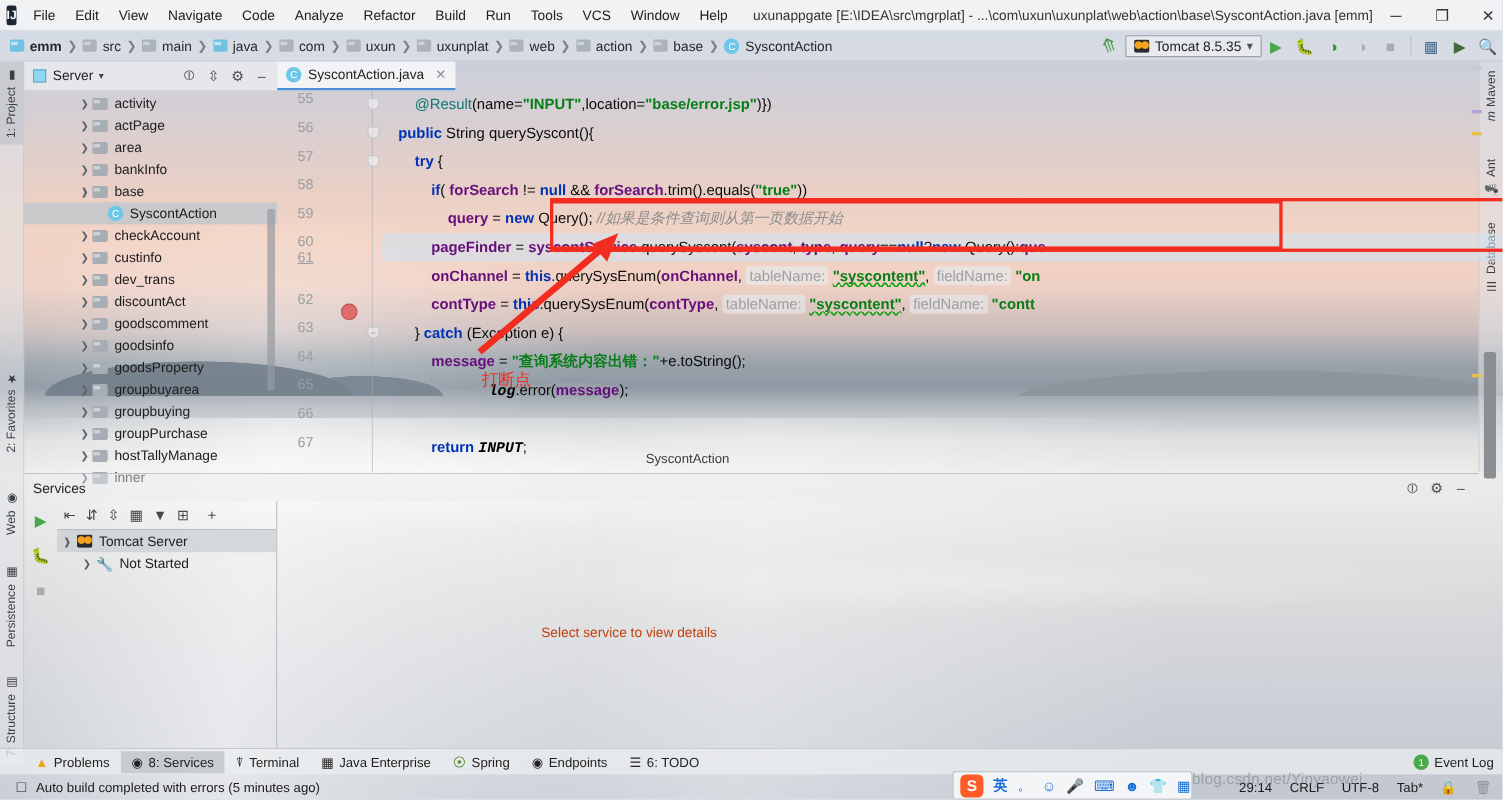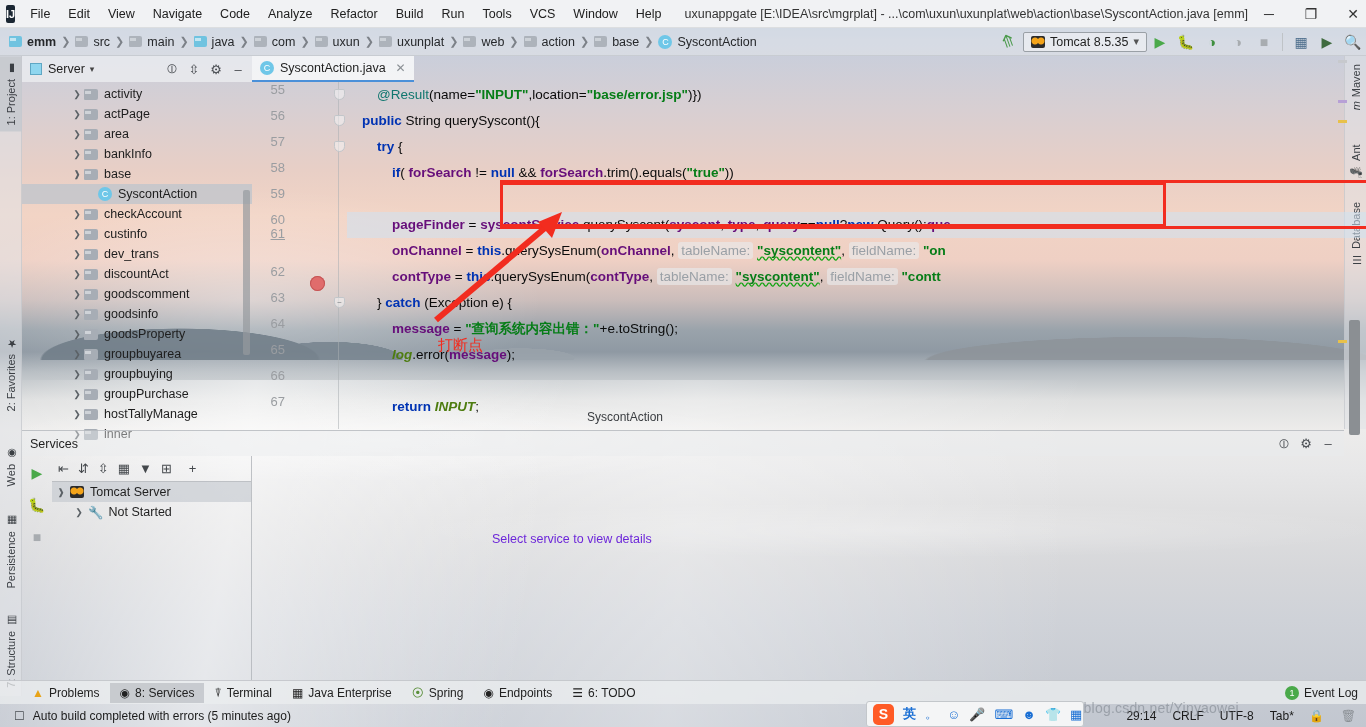--- a/index.html
+++ b/index.html
@@ -582,6 +582,9 @@
       <span class="kw">&nbsp;&nbsp;&nbsp;&nbsp;&nbsp;&nbsp;&nbsp;&nbsp;&nbsp;&nbsp;&nbsp;&nbsp;if</span><span class="plain">( </span><span class="fld2">forSearch</span> <span class="plain">!= </span><span class="kw">null</span> <span class="plain">&amp;&amp; </span><span class="fld2">forSearch</span><span class="plain">.trim().equals(</span><span class="str">"true"</span><span class="plain">))</span>
     </div>
 
+    <div class="cl" style="top:104px;">
+      <span class="fld2">&nbsp;&nbsp;&nbsp;&nbsp;&nbsp;&nbsp;&nbsp;&nbsp;&nbsp;&nbsp;&nbsp;&nbsp;&nbsp;&nbsp;&nbsp;&nbsp;query</span> <span class="plain">= </span><span class="kw">new</span> <span class="plain">Query();</span><span class="cmt"> //如果是条件查询则从第一页数据开始</span>
+    </div>
 
     <div class="cl hl" style="top:130px;">
       <span class="fld2">&nbsp;&nbsp;&nbsp;&nbsp;&nbsp;&nbsp;&nbsp;&nbsp;&nbsp;&nbsp;&nbsp;&nbsp;pageFinder</span> <span class="plain">= </span><span class="fld2">syscontService</span><span class="plain">.querySyscont(</span><span class="fld2">syscont</span><span class="plain">, </span><span class="fld2">type</span><span class="plain">, </span><span class="fld2">query</span><span class="plain">==</span><span class="kw">null</span><span class="plain">?</span><span class="kw">new</span> <span class="plain">Query():</span><span class="fld2">que</span>

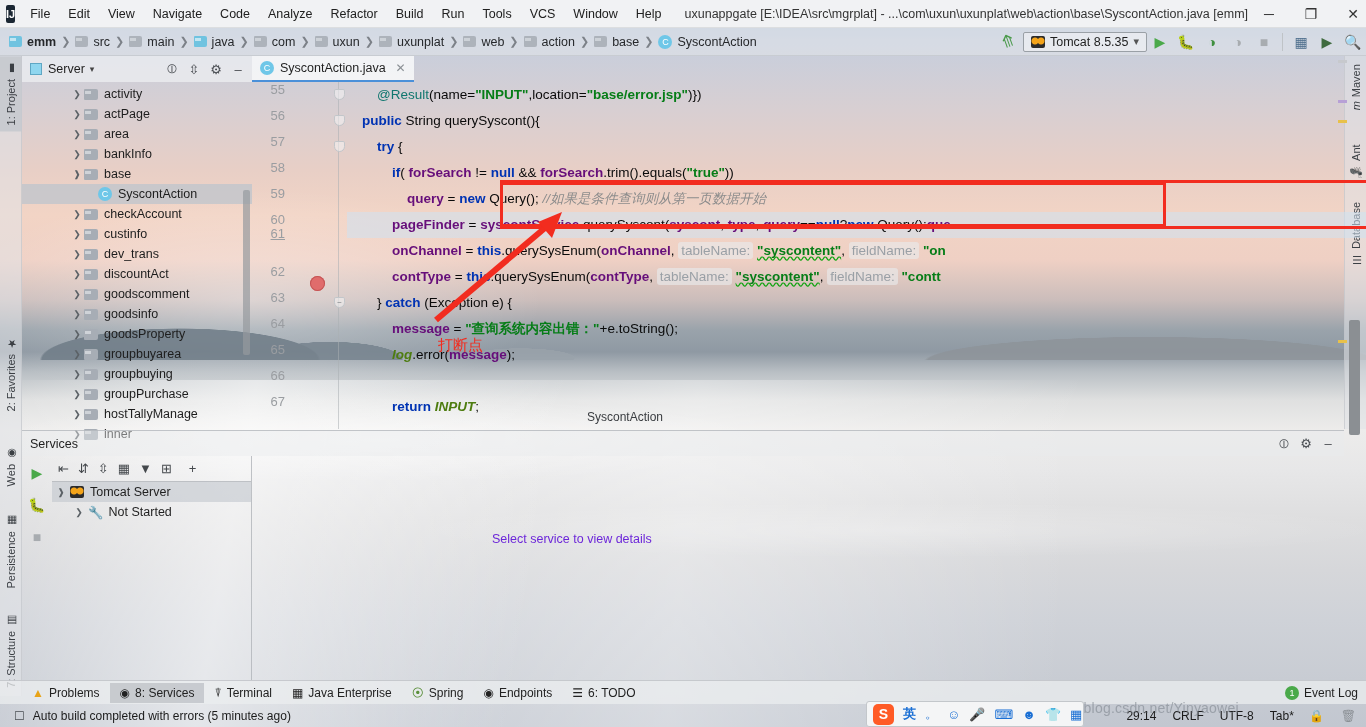--- a/index.html
+++ b/index.html
@@ -196,7 +196,7 @@
   .ann{ color:#0f766e; }
   .plain{ color:#0a0a0a; }
   .cmt{ color:#8c8c8c; font-style:italic; }
-  .itl{ color:#4d7c0f; font-weight:bold; font-style:italic; }
+  .itl{ color:#000000; font-weight:bold; font-style:italic;font-family:Liberation Mono, monospace; }
   .hint{ color:#9aa0a6; background:rgba(232,233,235,.65); border-radius:3px; padding:1px 3px; }
   .err{ text-decoration: underline wavy #10a310; text-decoration-skip-ink:none; }
 

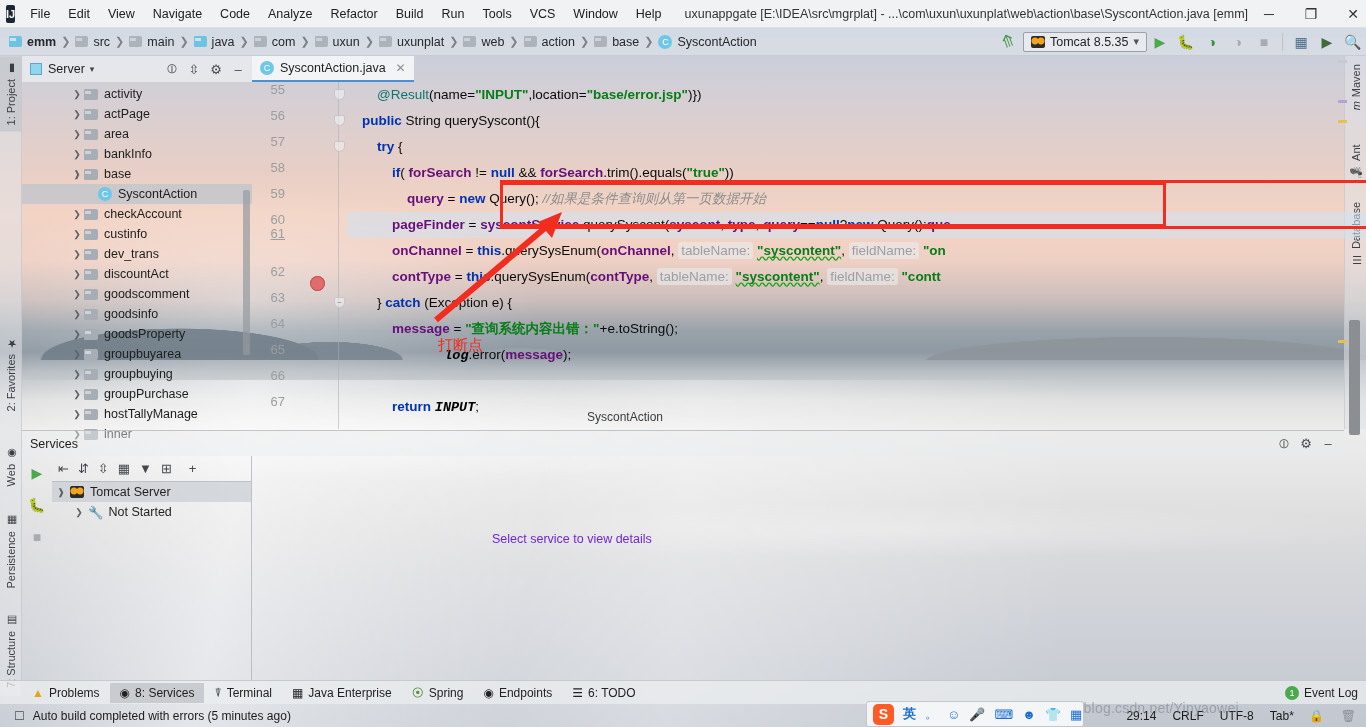--- a/index.html
+++ b/index.html
@@ -244,7 +244,7 @@
   .svc-row.sel{ background:rgba(193,198,205,.6); }
   .svc-row .chev{ width:18px; text-align:center; font-size:9px; color:#5b6166; }
   #svc-right{ flex:1; display:flex; align-items:flex-start; justify-content:flex-start; }
-  #svc-empty{ margin-top:76px; margin-left:240px; color:#6d28d9; font-size:12.5px; }
+  #svc-empty{ margin-top:112px; margin-left:240px; color:#c2410c; font-size:12.5px; }
 
   
   #bottombar{

